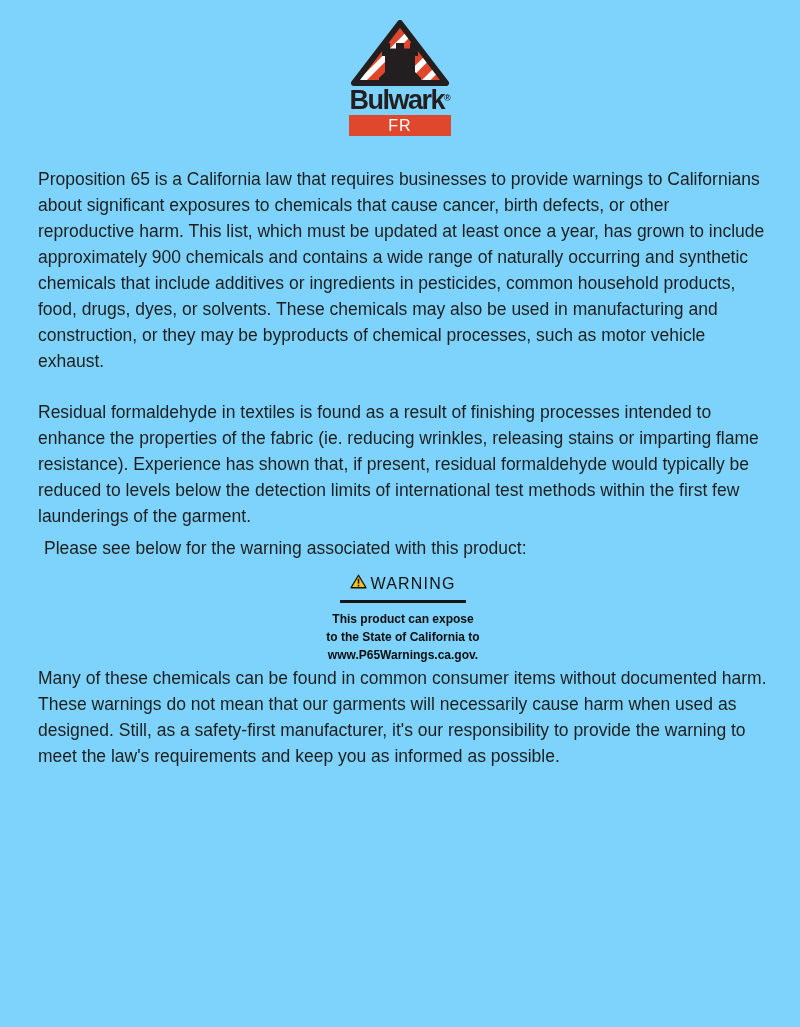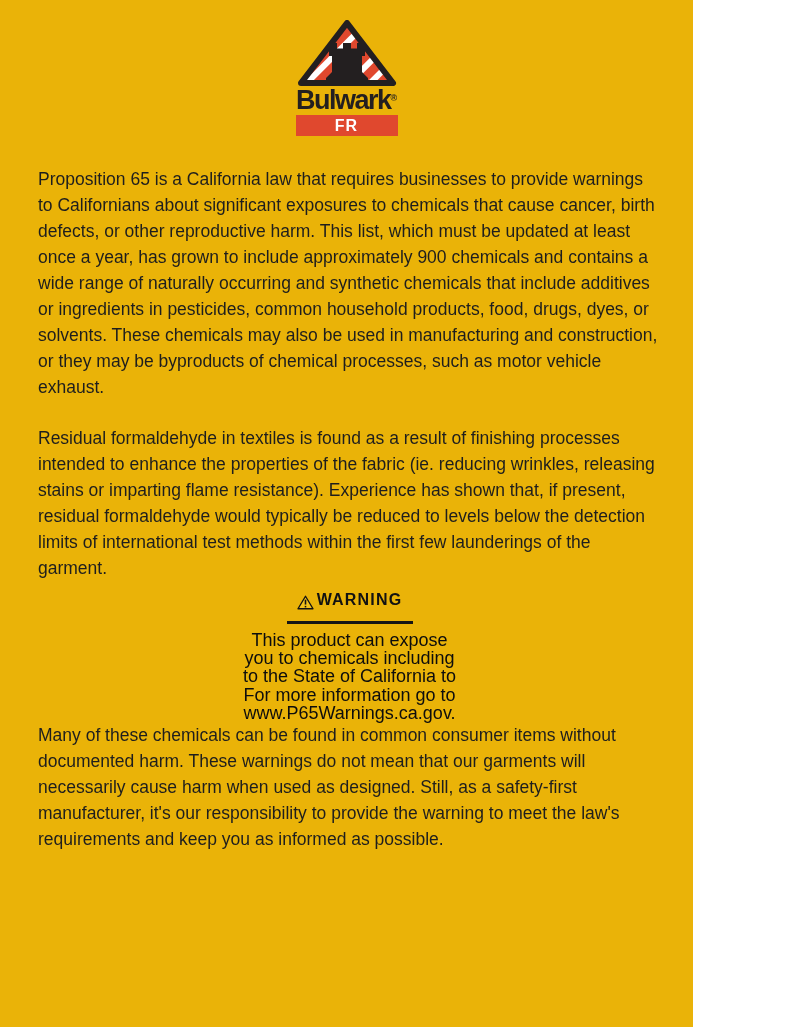--- a/index.html
+++ b/index.html
@@ -5,9 +5,9 @@
   html, body { margin: 0; padding: 0; background: #ffffff; }
   .page {
     position: relative;
-    width: 693px;
+    width: 800px;
     height: 1027px;
-    background: #eab308;
+    background: #7dd3fc;
     font-family: "Liberation Sans", "DejaVu Sans", sans-serif;
     color: #1e1e1e;
     overflow: hidden;

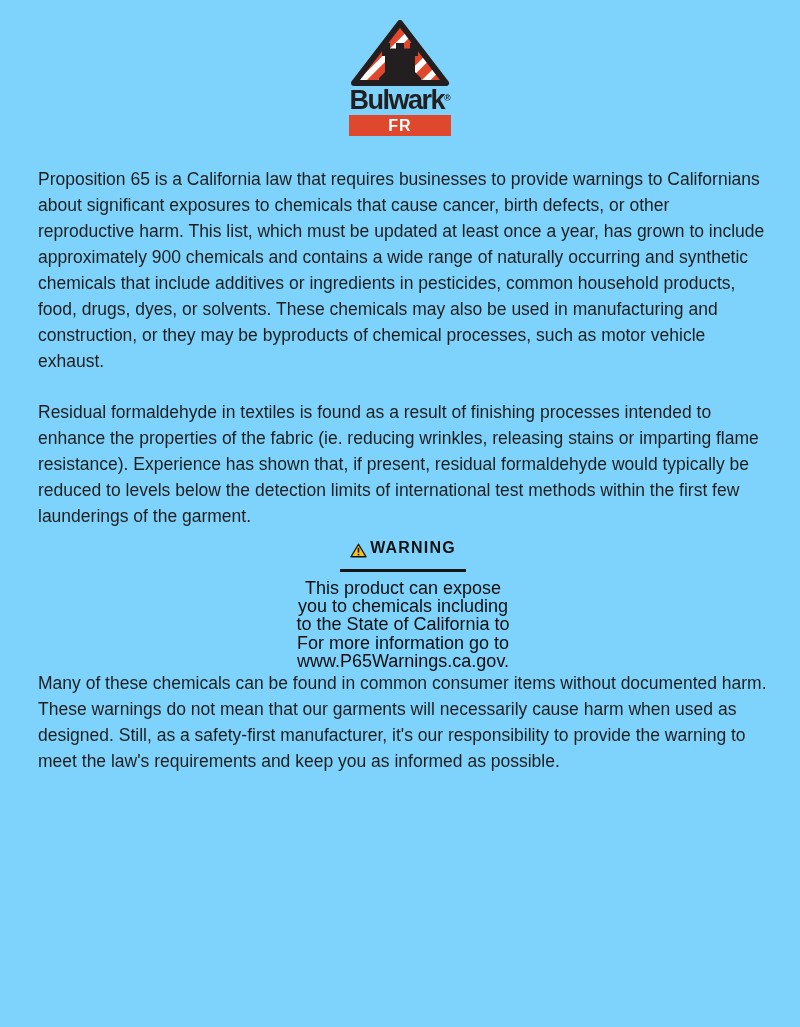--- a/index.html
+++ b/index.html
@@ -36,7 +36,7 @@
     height: 21px;
     background: #e0482e;
     color: #ffffff;
-    font-weight: bold;
+    font-weight: normal;
     font-size: 16px;
     line-height: 21px;
     letter-spacing: 1px;

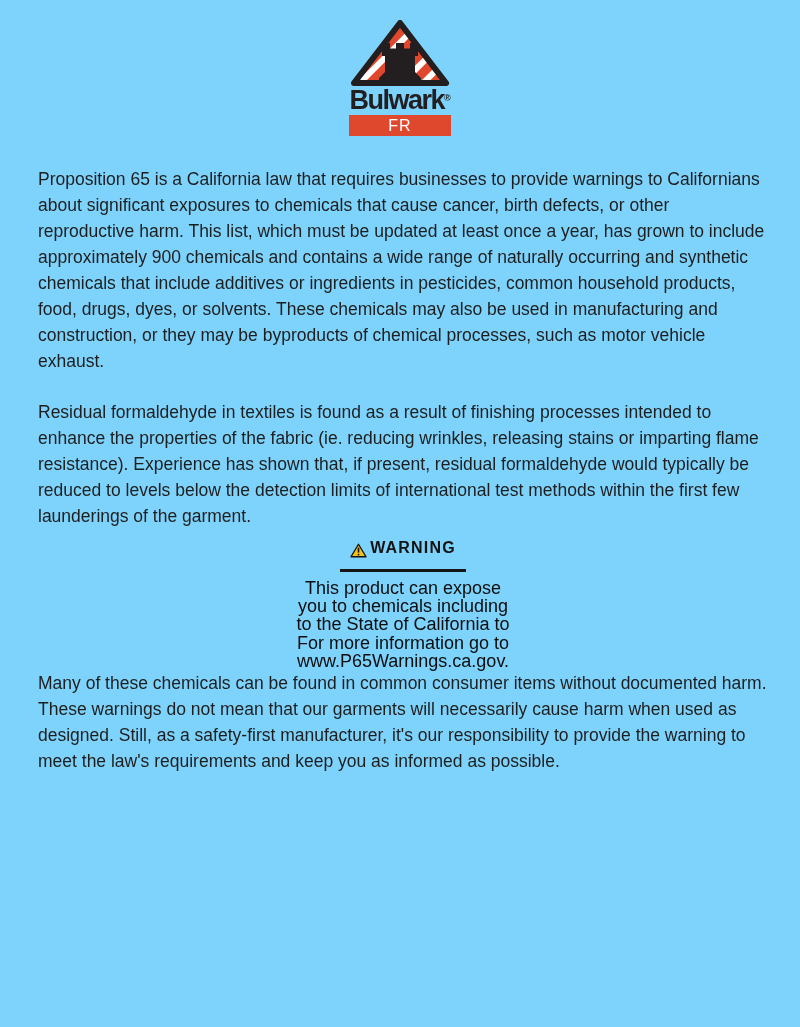--- a/index.html
+++ b/index.html
@@ -115,6 +115,7 @@
     <p class="body-par">Proposition 65 is a California law that requires businesses to provide warnings to Californians about significant exposures to chemicals that cause cancer, birth defects, or other reproductive harm. This list, which must be updated at least once a year, has grown to include approximately 900 chemicals and contains a wide range of naturally occurring and synthetic chemicals that include additives or ingredients in pesticides, common household products, food, drugs, dyes, or solvents. These chemicals may also be used in manufacturing and construction, or they may be byproducts of chemical processes, such as motor vehicle exhaust.</p>
     <p class="body-par tight">Residual formaldehyde in textiles is found as a result of finishing processes intended to enhance the properties of the fabric (ie. reducing wrinkles, releasing stains or imparting flame resistance).  Experience has shown that, if present, residual formaldehyde would typically be reduced to levels below the detection limits of international test methods within the first few launderings of the garment.</p>
 
+    <p class="lead-in">Please see below for the warning associated with this product:</p>
 
     <div class="warning-label">
       <span class="warning-head">

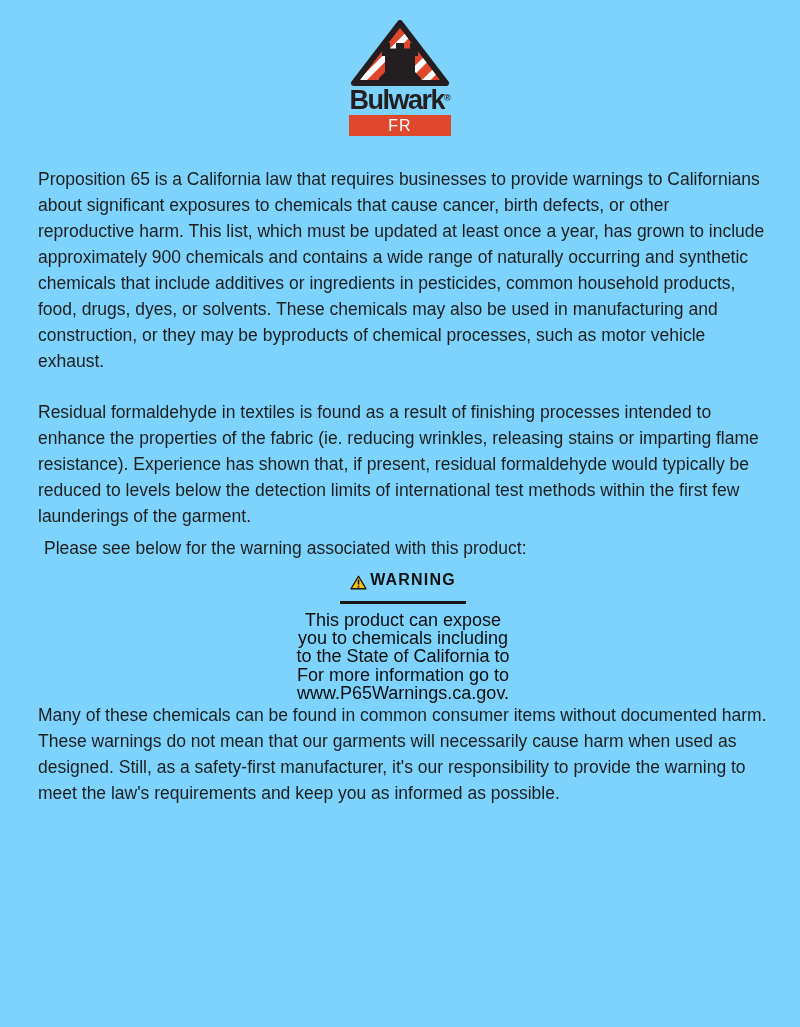--- a/index.html
+++ b/index.html
@@ -55,10 +55,10 @@
   .warning-label { width: 250px; margin: 9px auto 0; text-align: center; }
   .warning-head {
     display: inline-flex;
-    align-items: flex-end;
+    align-items: flex-start;
     gap: 3px;
     font-size: 16px;
-    font-weight: bold;
+    font-weight: normal;
     letter-spacing: 1.2px;
     color: #121212;
     line-height: 20px;

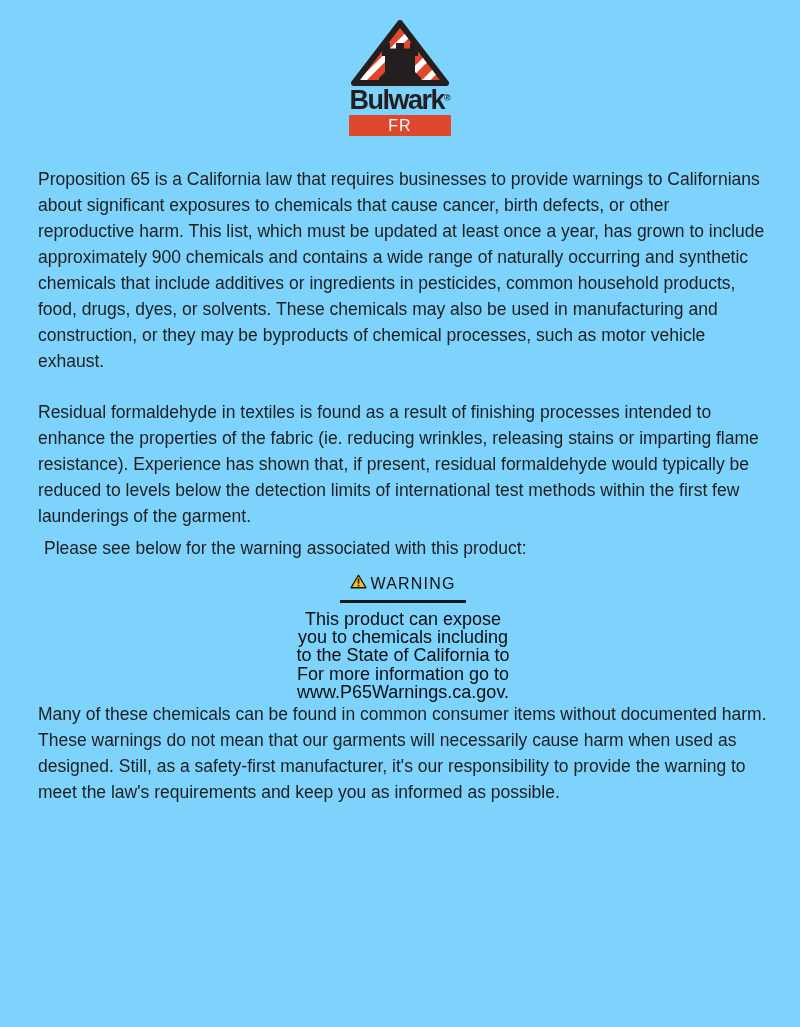--- a/index.html
+++ b/index.html
@@ -70,8 +70,8 @@
     margin: 4px auto 7px;
   }
   .warning-lines {
-    font-size: 18px;
-    font-weight: normal;
+    font-size: 12px;
+    font-weight: bold;
     line-height: 18.2px;
     color: #0d0d0d;
   }

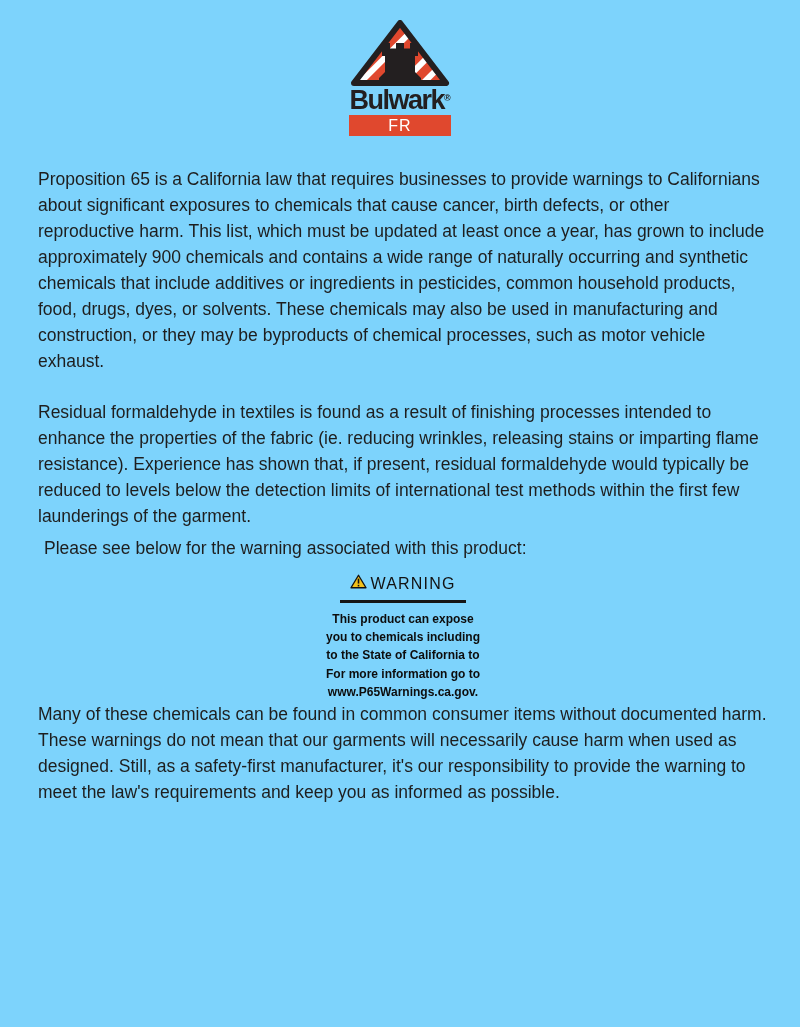--- a/index.html
+++ b/index.html
@@ -129,7 +129,6 @@
       <div class="warning-underline"></div>
       <div class="warning-lines">
         <div>This product can expose</div>
-        <div>you to chemicals including</div>
         <div>to the State of California to</div>
         <div>For more information go to</div>
         <div class="url">www.P65Warnings.ca.gov.</div>

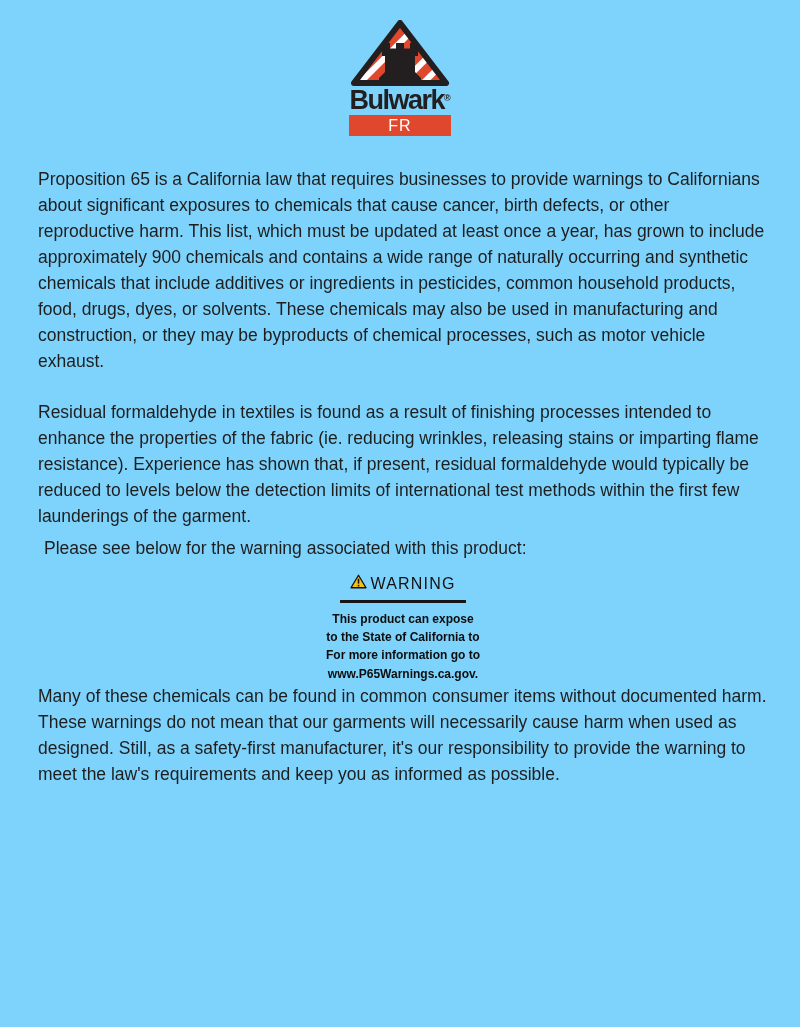--- a/index.html
+++ b/index.html
@@ -130,7 +130,6 @@
       <div class="warning-lines">
         <div>This product can expose</div>
         <div>to the State of California to</div>
-        <div>For more information go to</div>
         <div class="url">www.P65Warnings.ca.gov.</div>
       </div>
     </div>

